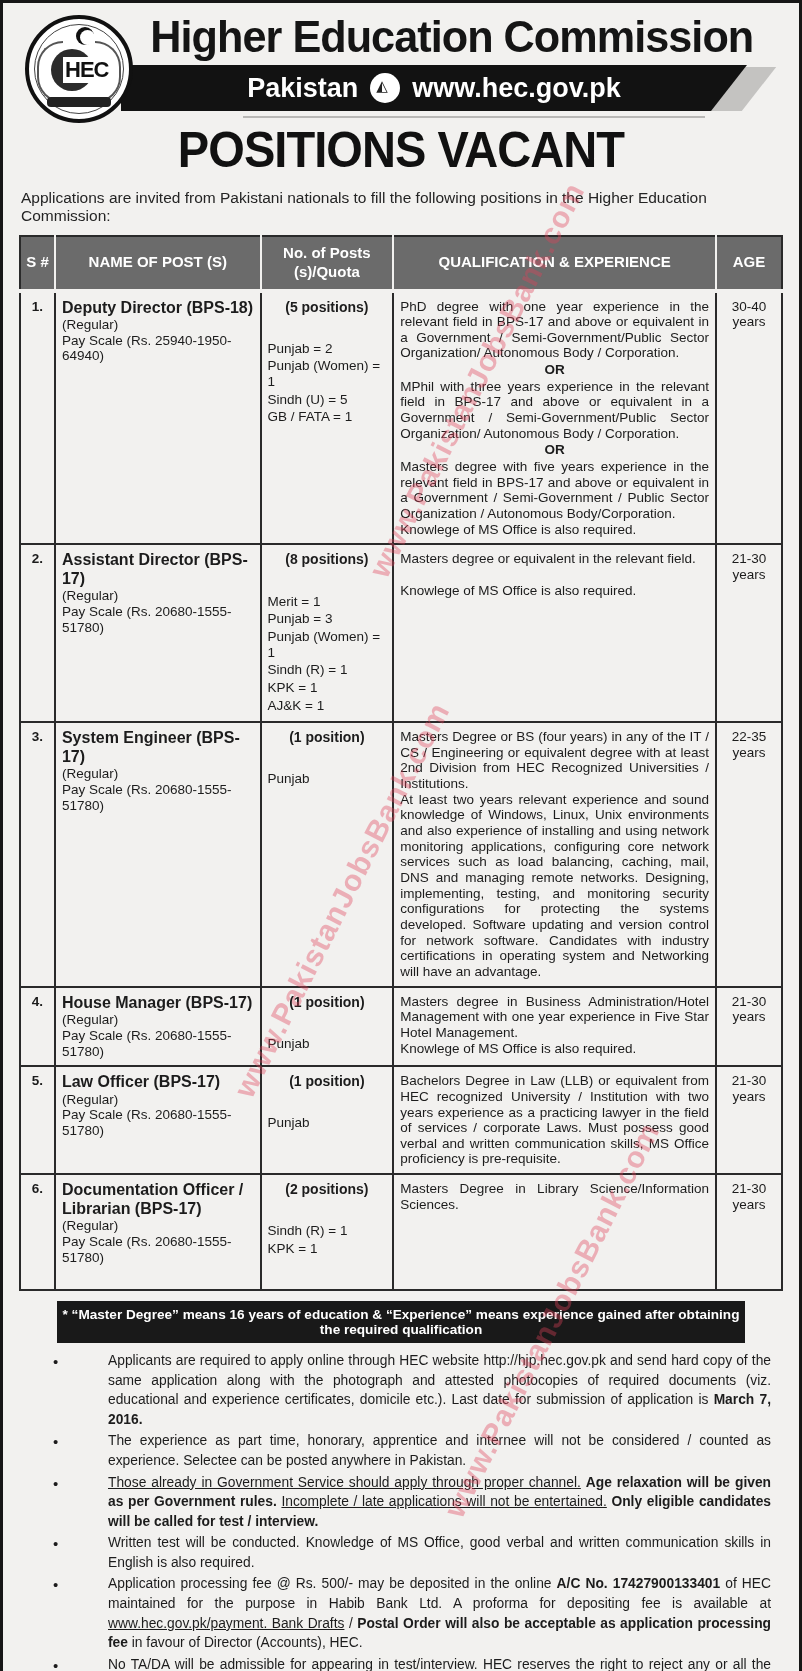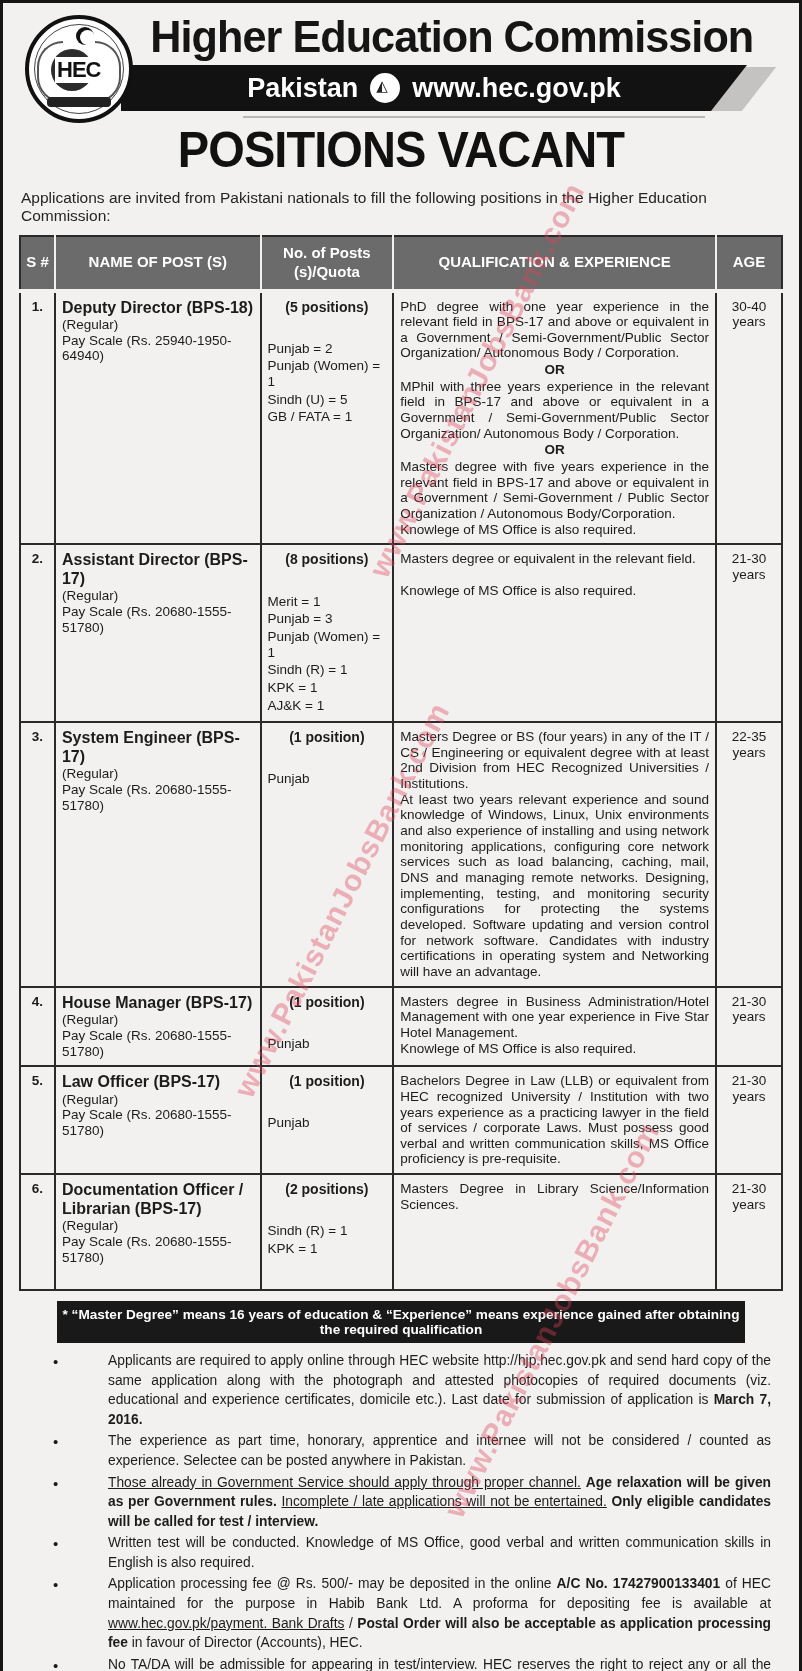--- a/index.html
+++ b/index.html
@@ -21,7 +21,7 @@
   .crescent { position:absolute; left:47px; top:8px; width:18px; height:18px; border-radius:50%; background:#111; }
   .crescent:after { content:""; position:absolute; left:4px; top:3px; width:15px; height:15px; border-radius:50%; background:#fff; }
   .logo-disc { position:absolute; left:22px; top:30px; width:42px; height:42px; background:#2c2c2c; border-radius:50%; }
-  .logo-hec { position:absolute; left:26px; top:38px; font-weight:bold; font-size:22px; color:#111; background:#ffffff; padding:0 2px; letter-spacing:-1px; }
+  .logo-hec { position:absolute; left:34px; top:38px; font-weight:bold; font-size:22px; color:#111; background:#ffffff; padding:0 2px; letter-spacing:-1px; }
   .logo-scroll { position:absolute; left:18px; bottom:12px; width:64px; height:10px; background:#222; border-radius:4px; }
   .wreath-l, .wreath-r { position:absolute; top:22px; width:26px; height:62px; border:2px solid #555; background:transparent; }
   .wreath-l { left:8px; border-right:none; border-radius:30px 0 0 30px; }

